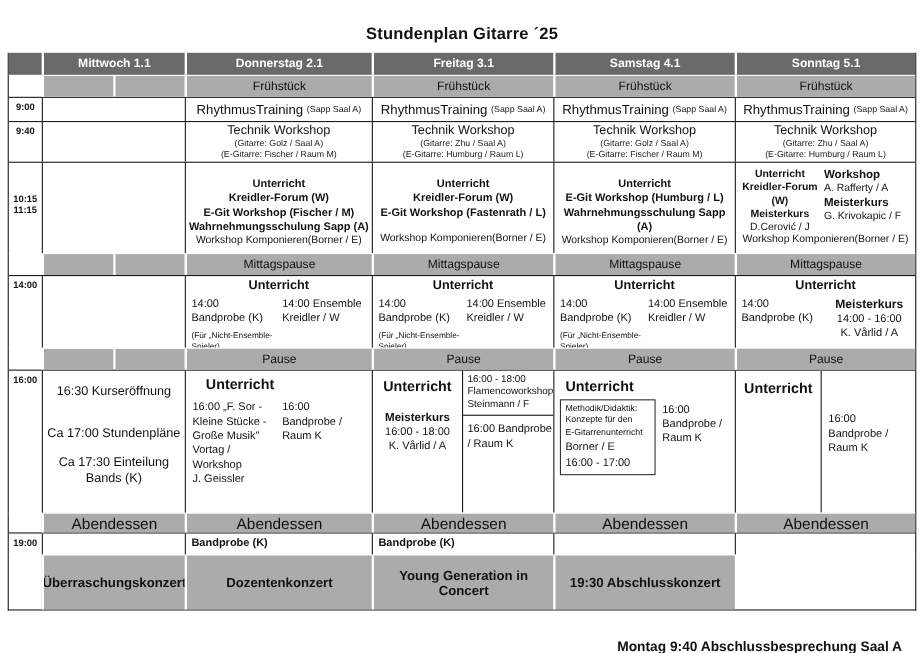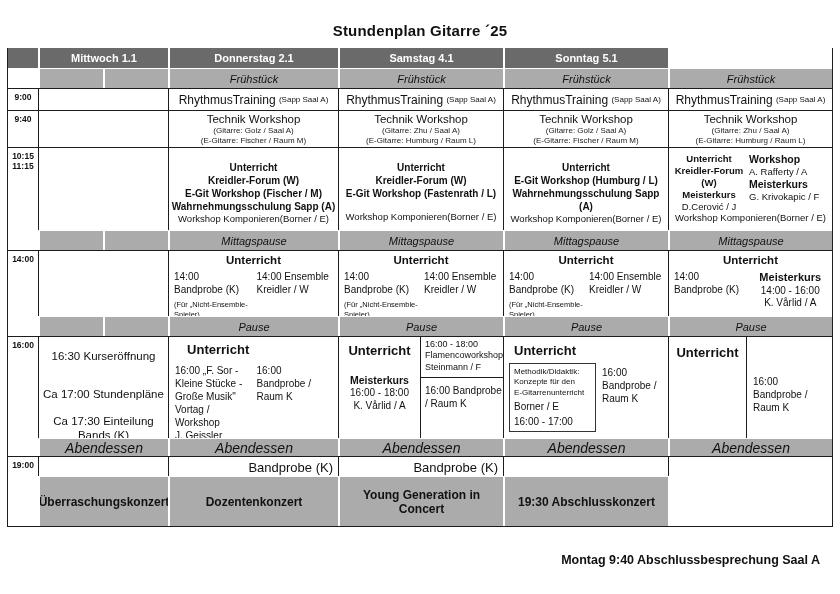--- a/index.html
+++ b/index.html
@@ -104,6 +104,7 @@
       <div class="c"></div>
       <div class="c">Mittwoch 1.1</div>
       <div class="c">Donnerstag 2.1</div>
+      <div class="c">Freitag 3.1</div>
       <div class="c">Samstag 4.1</div>
       <div class="c">Sonntag 5.1</div>
     </div>

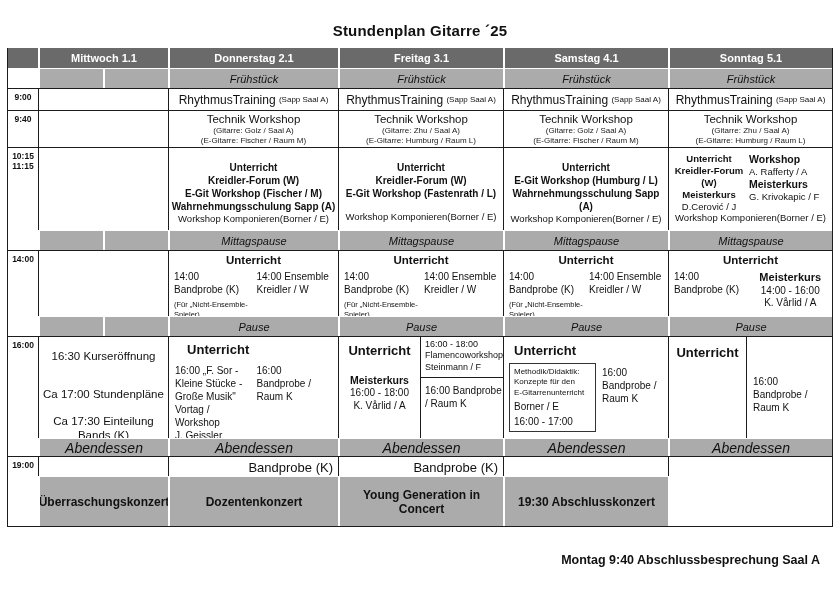--- a/index.html
+++ b/index.html
@@ -27,7 +27,7 @@
   .time2{display:flex;flex-direction:column;justify-content:flex-start;
     font-size:8.5px;font-weight:bold;text-align:center;padding:3px 0 9px 0;}
   .bandlab{display:flex;align-items:center;justify-content:center;
-    font-style:italic;font-size:11px;}
+    font-size:11px;}
   .split{display:flex;background:none !important;}
   .split .half{flex:1;background:#ababab;}
   .split .half + .half{margin-left:2px;}

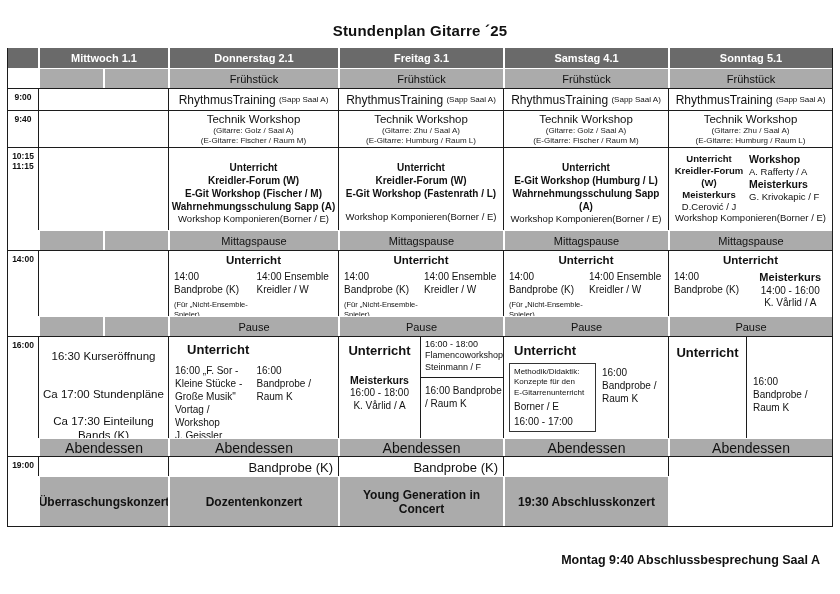--- a/index.html
+++ b/index.html
@@ -24,7 +24,7 @@
   .h20{height:20px}.h22{height:22px}.h18{height:18px}.h37{height:37px}
   .h83{height:83px}.h70{height:66px}.h102{height:102px}.h50{height:50px}
   .time{font-size:8.5px;font-weight:bold;text-align:center;padding-top:3px;}
-  .time2{display:flex;flex-direction:column;justify-content:flex-start;
+  .time2{display:flex;flex-direction:column;justify-content:center;
     font-size:8.5px;font-weight:bold;text-align:center;padding:3px 0 9px 0;}
   .bandlab{display:flex;align-items:center;justify-content:center;
     font-size:11px;}

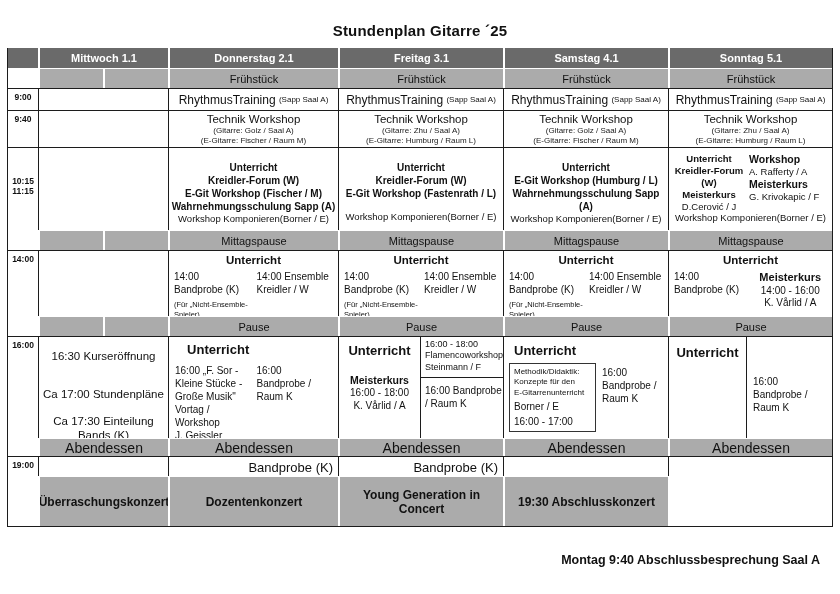--- a/index.html
+++ b/index.html
@@ -22,7 +22,7 @@
     display:flex;align-items:center;justify-content:center;border-left:2px solid #fff;}
   .hdr .c:first-child{border-left:none;}
   .h20{height:20px}.h22{height:22px}.h18{height:18px}.h37{height:37px}
-  .h83{height:83px}.h70{height:66px}.h102{height:102px}.h50{height:50px}
+  .h83{height:83px}.h70{height:66px}.h102{height:130px}.h50{height:50px}
   .time{font-size:8.5px;font-weight:bold;text-align:center;padding-top:3px;}
   .time2{display:flex;flex-direction:column;justify-content:center;
     font-size:8.5px;font-weight:bold;text-align:center;padding:3px 0 9px 0;}

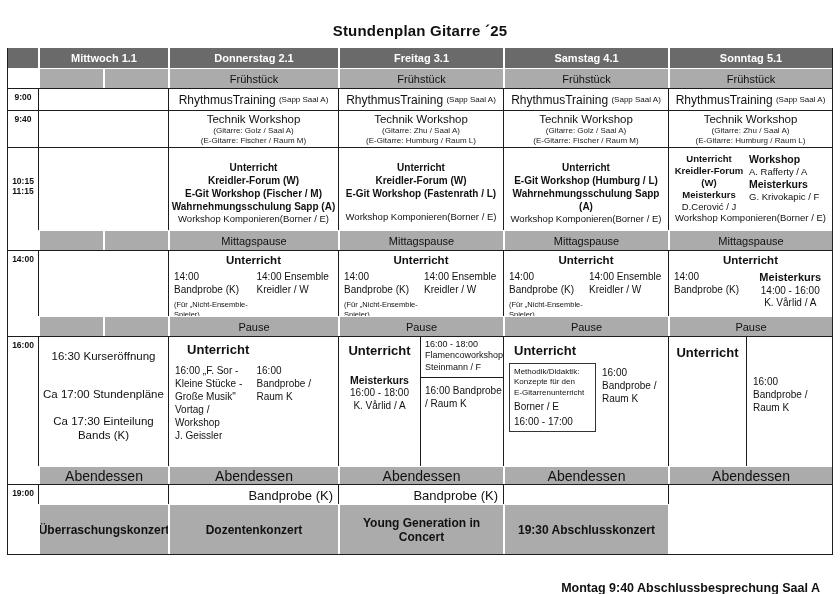--- a/index.html
+++ b/index.html
@@ -84,7 +84,7 @@
   .sun16 .lft{border-right:1px solid #1c1c1c;text-align:center;padding-top:8px;font-weight:bold;font-size:13px;}
   .sun16 .bp{font-size:10px;line-height:1.3;text-align:left;padding:38px 4px 0 6px;}
   
-  .bp19{font-size:13px;text-align:right;padding:3px 5px;}
+  .bp19{font-size:10px;text-align:left;padding:3px 5px;font-weight:bold;}
   
   .conc{display:flex;align-items:center;justify-content:center;
     font-weight:bold;font-size:12px;text-align:center;}

